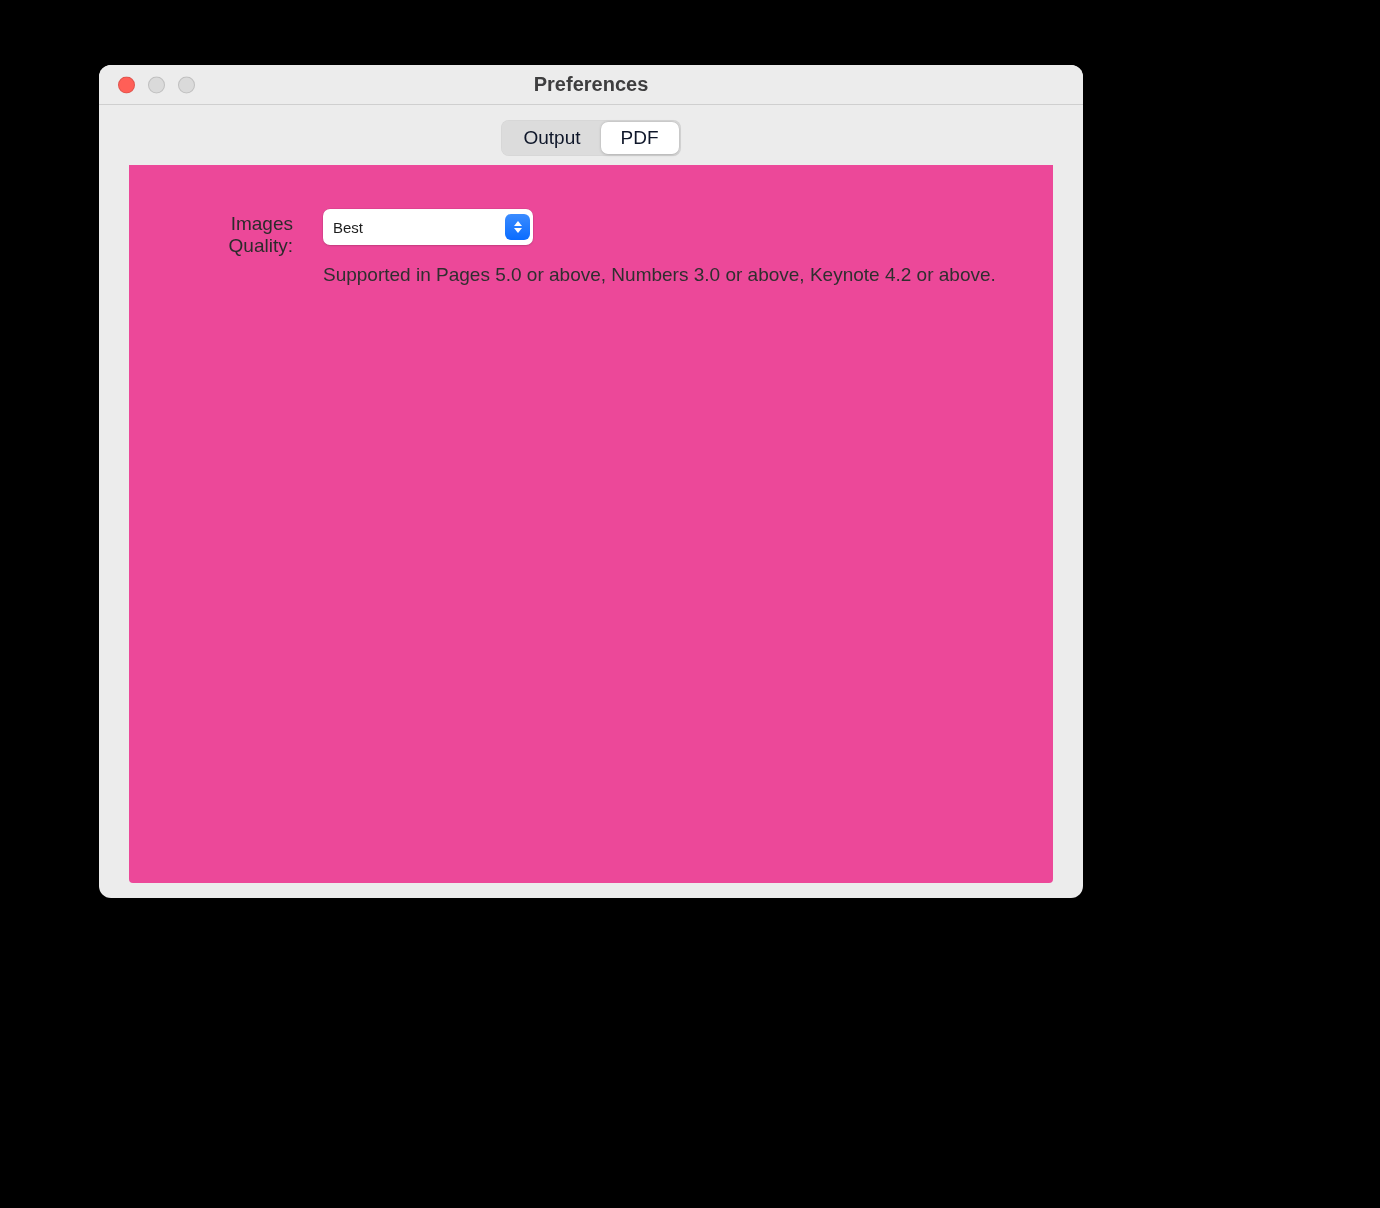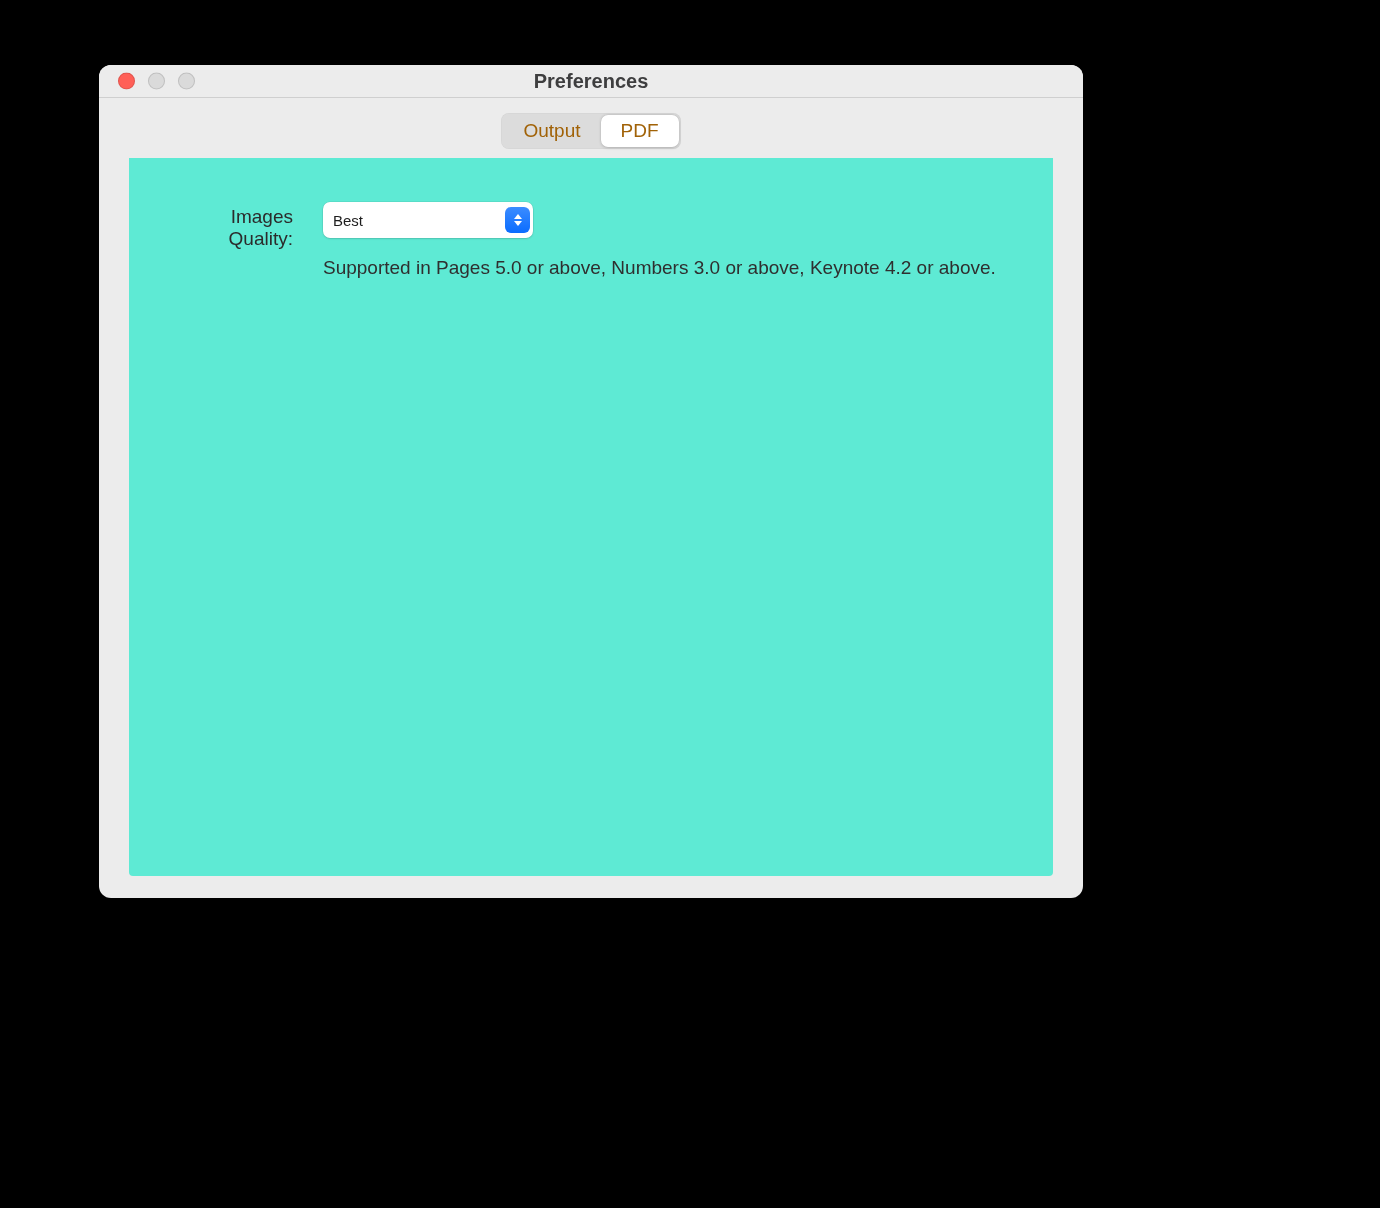--- a/index.html
+++ b/index.html
@@ -27,7 +27,7 @@
       overflow: hidden;
     }
     .titlebar {
-      height: 33px;
+      height: 40px;
       background: #ececec;
       border-bottom: 1px solid rgba(0,0,0,0.12);
       position: relative;

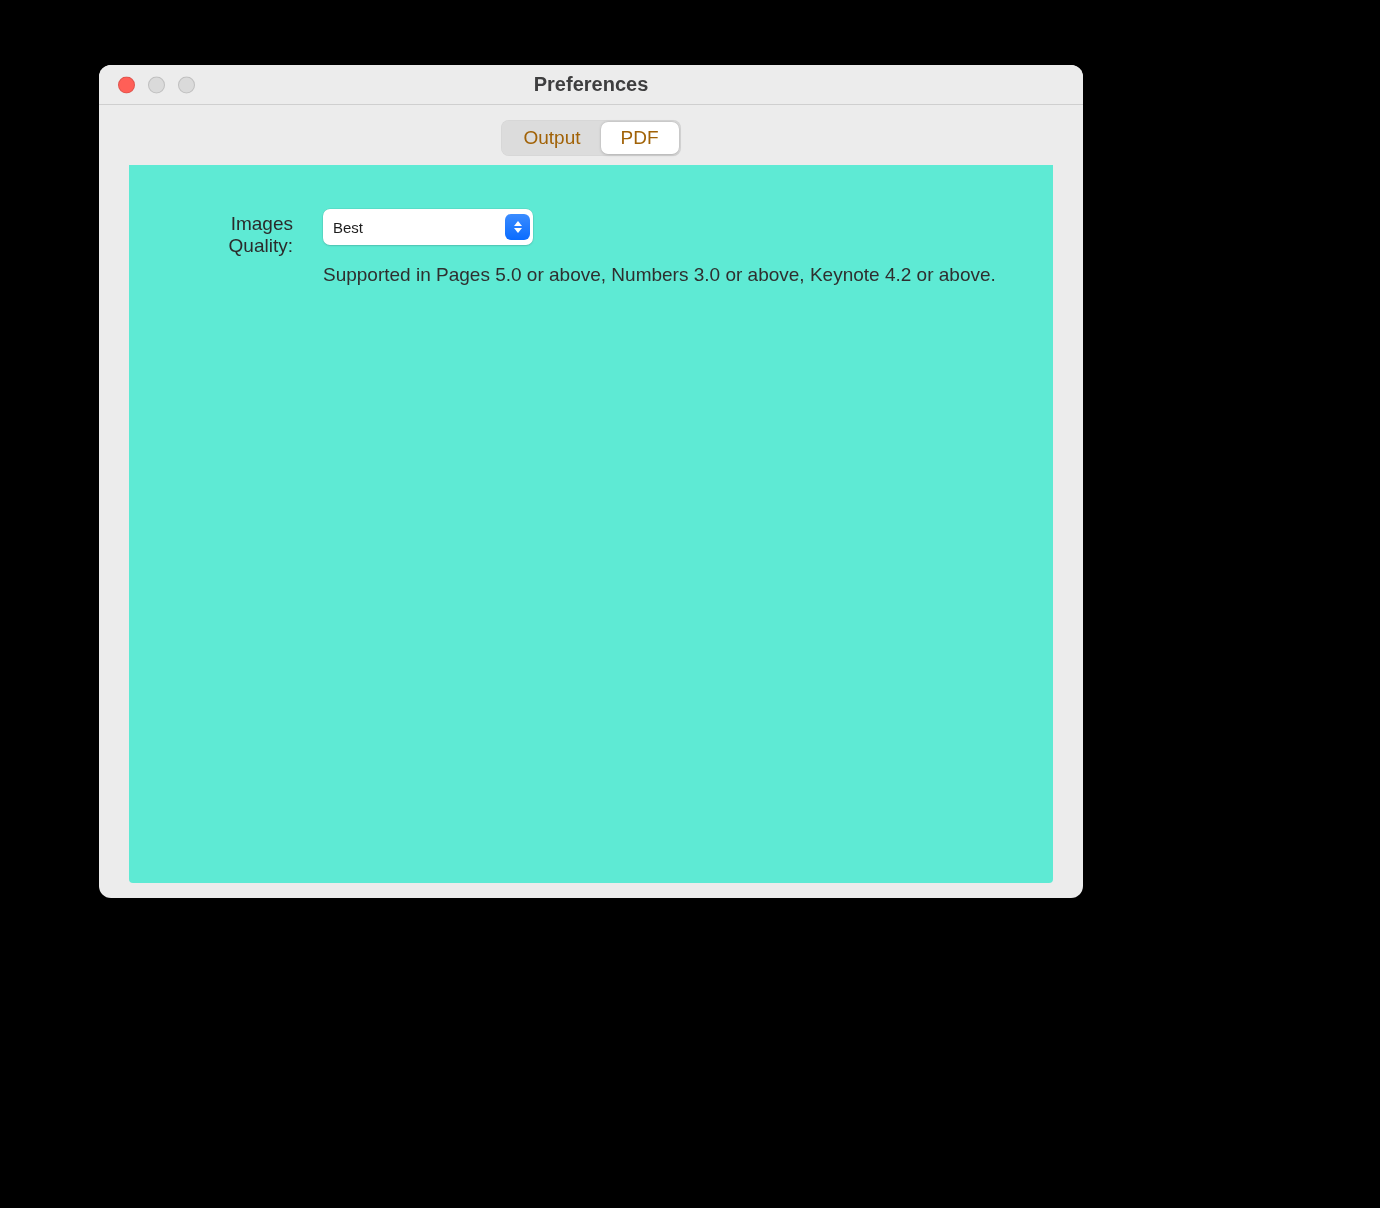--- a/index.html
+++ b/index.html
@@ -87,7 +87,7 @@
       justify-content: center;
       padding: 0 20px;
       font-size: 19px;
-      color: #a16207;
+      color: #0f172a;
       border-radius: 7px;
       cursor: default;
       user-select: none;

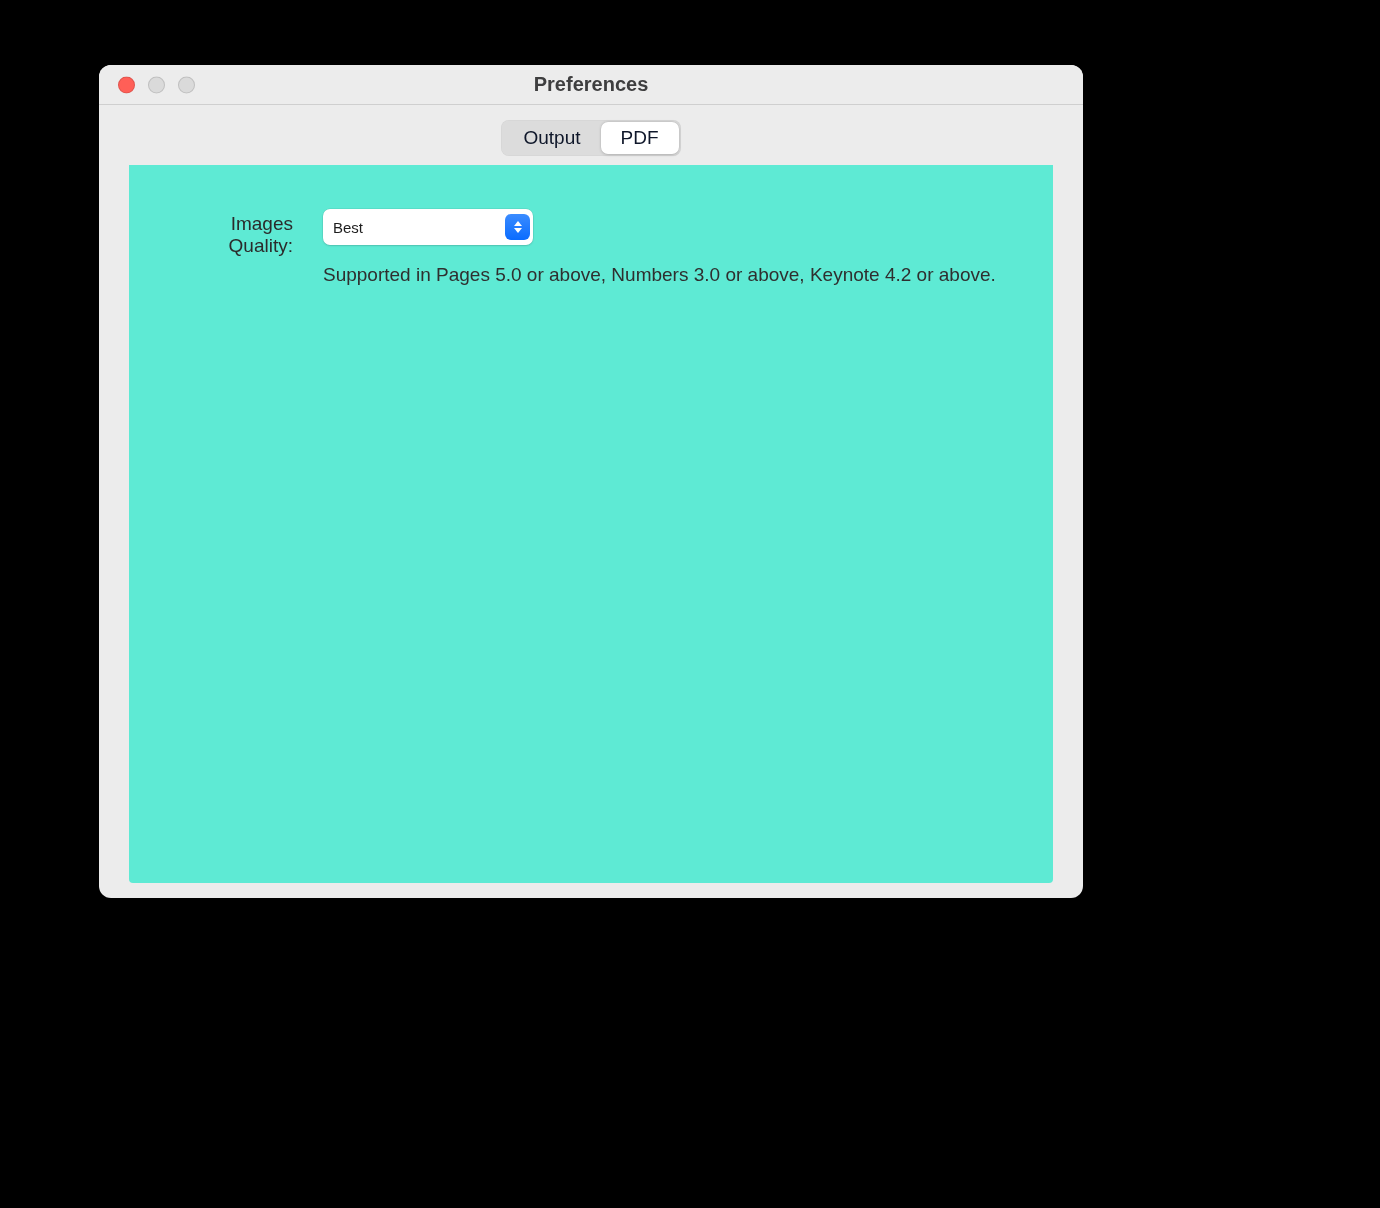--- a/index.html
+++ b/index.html
@@ -98,7 +98,7 @@
     }
     .content-frame {
       margin: 0 30px 30px 30px;
-      background: #5eead4;
+      background: #ec4899;
       border-radius: 0 0 4px 4px;
       height: 718px;
       padding: 44px 26px 26px 34px;

